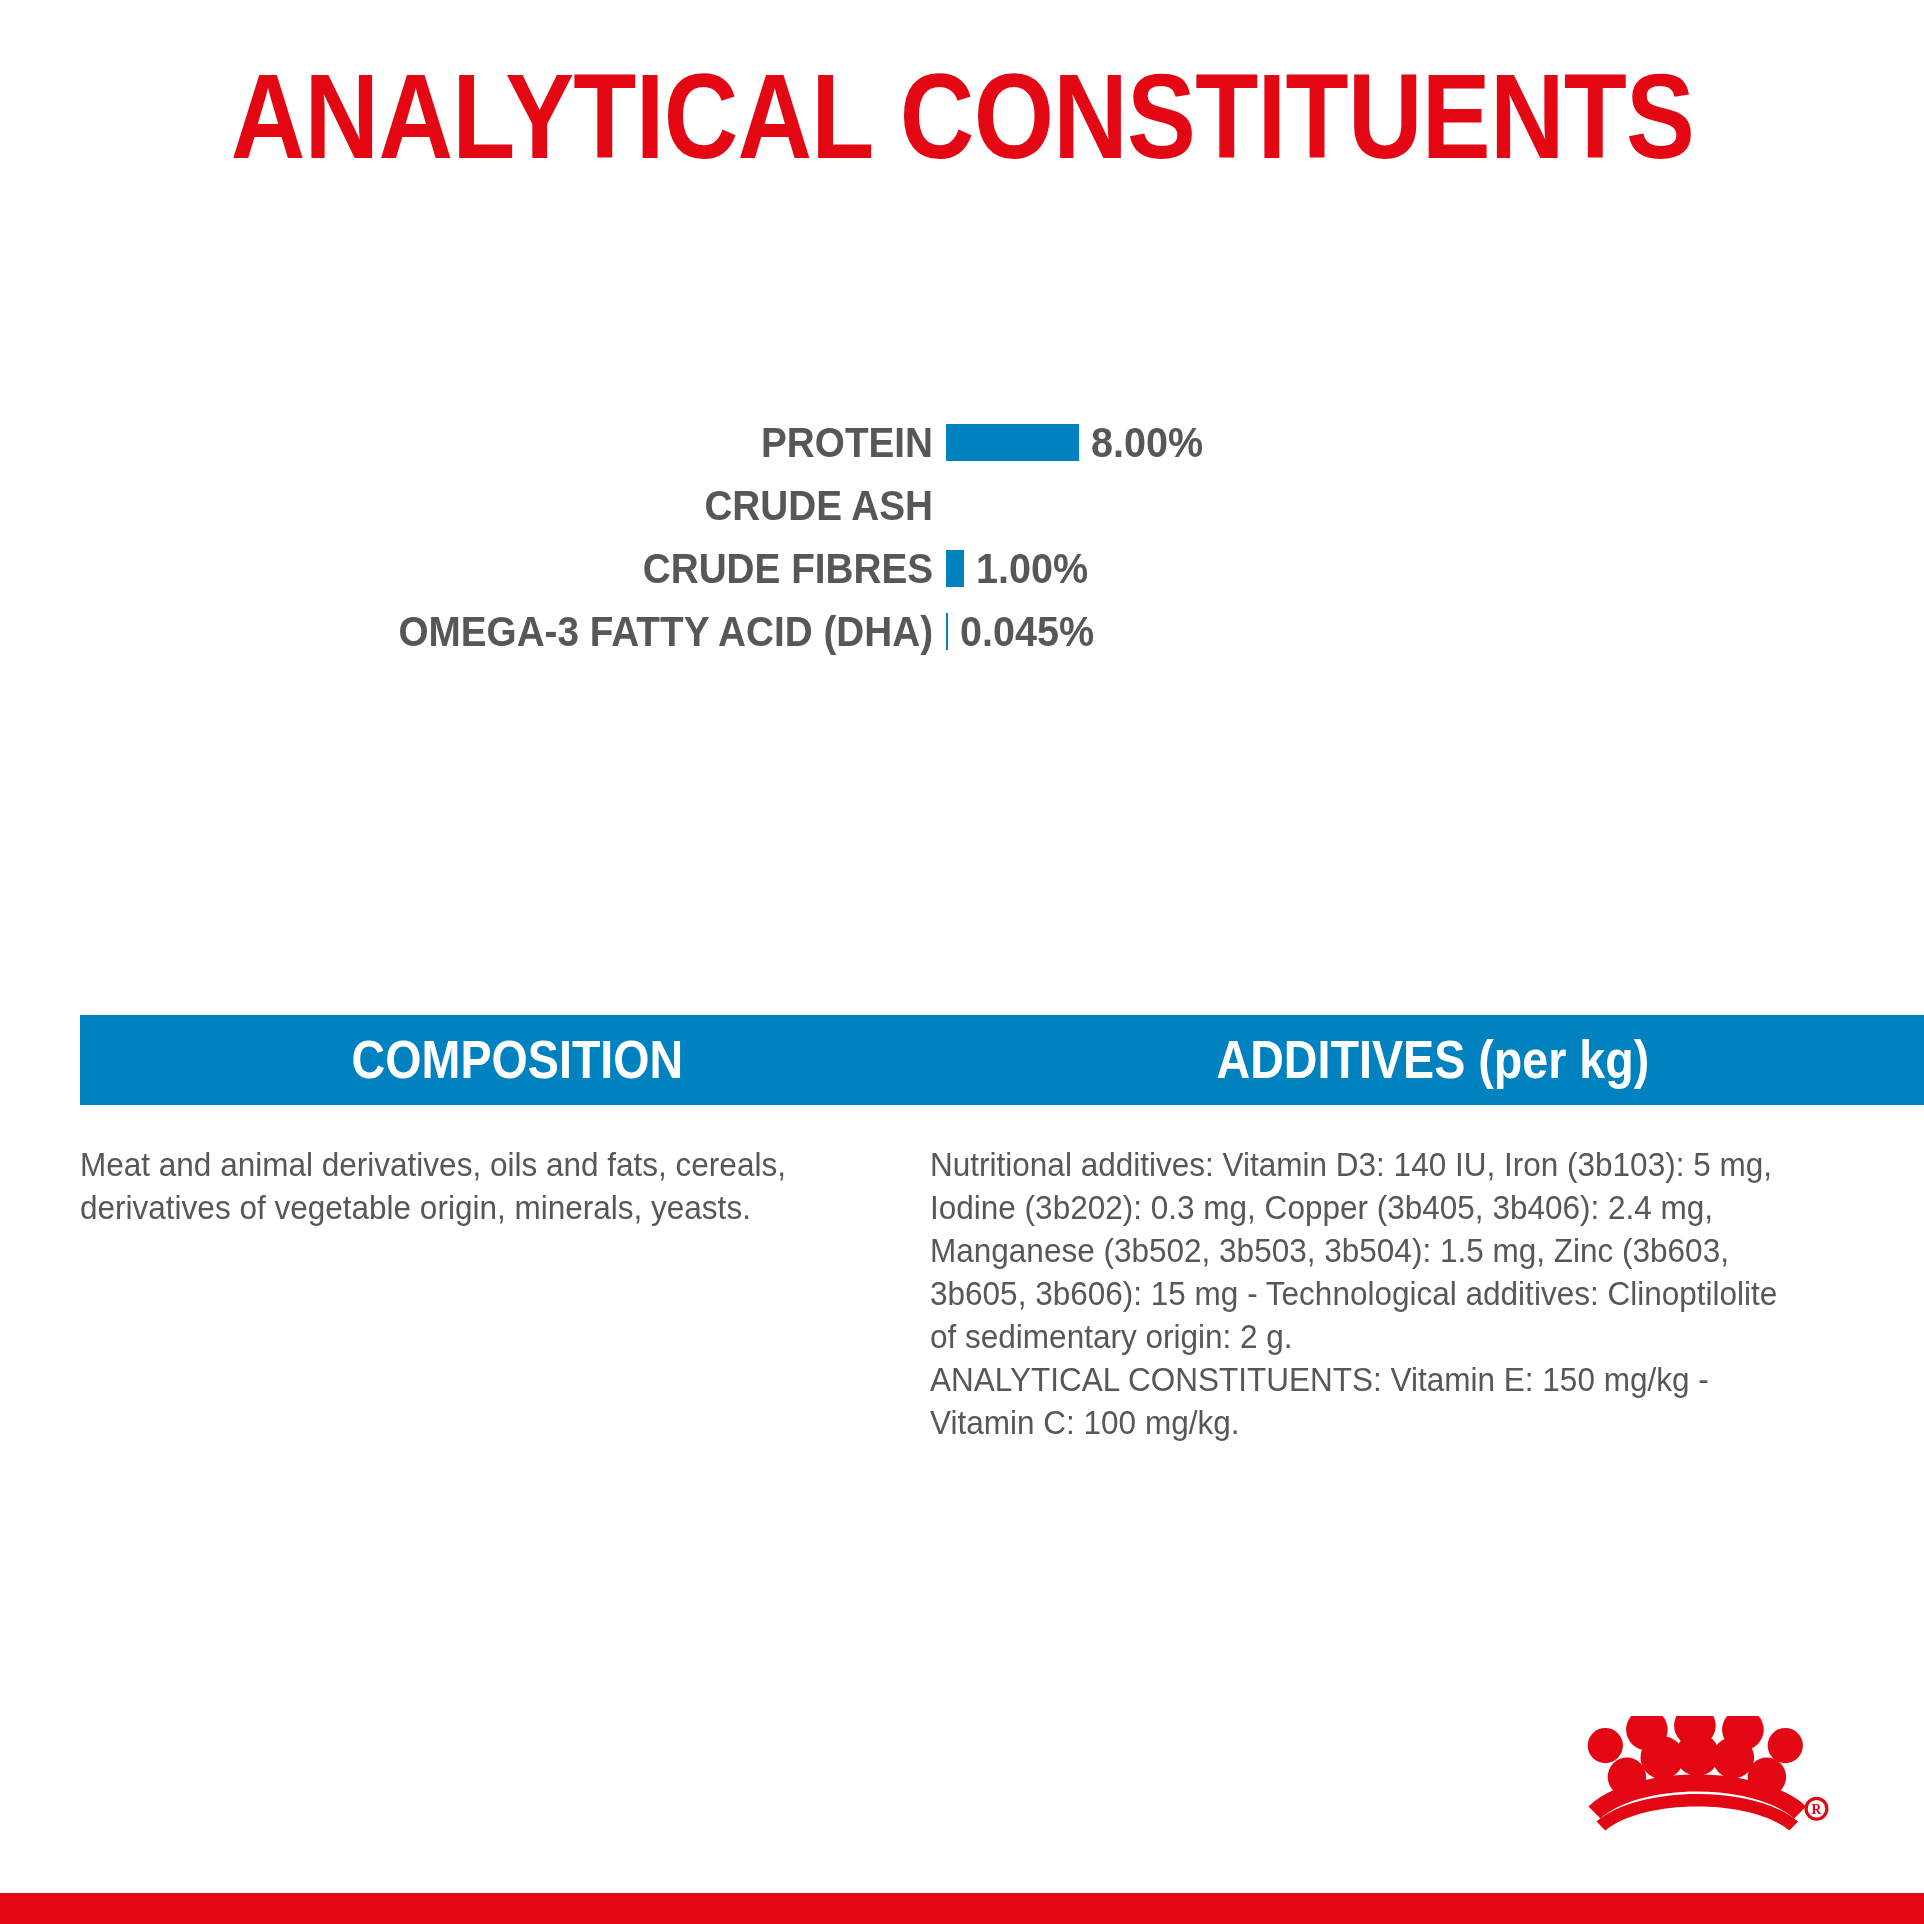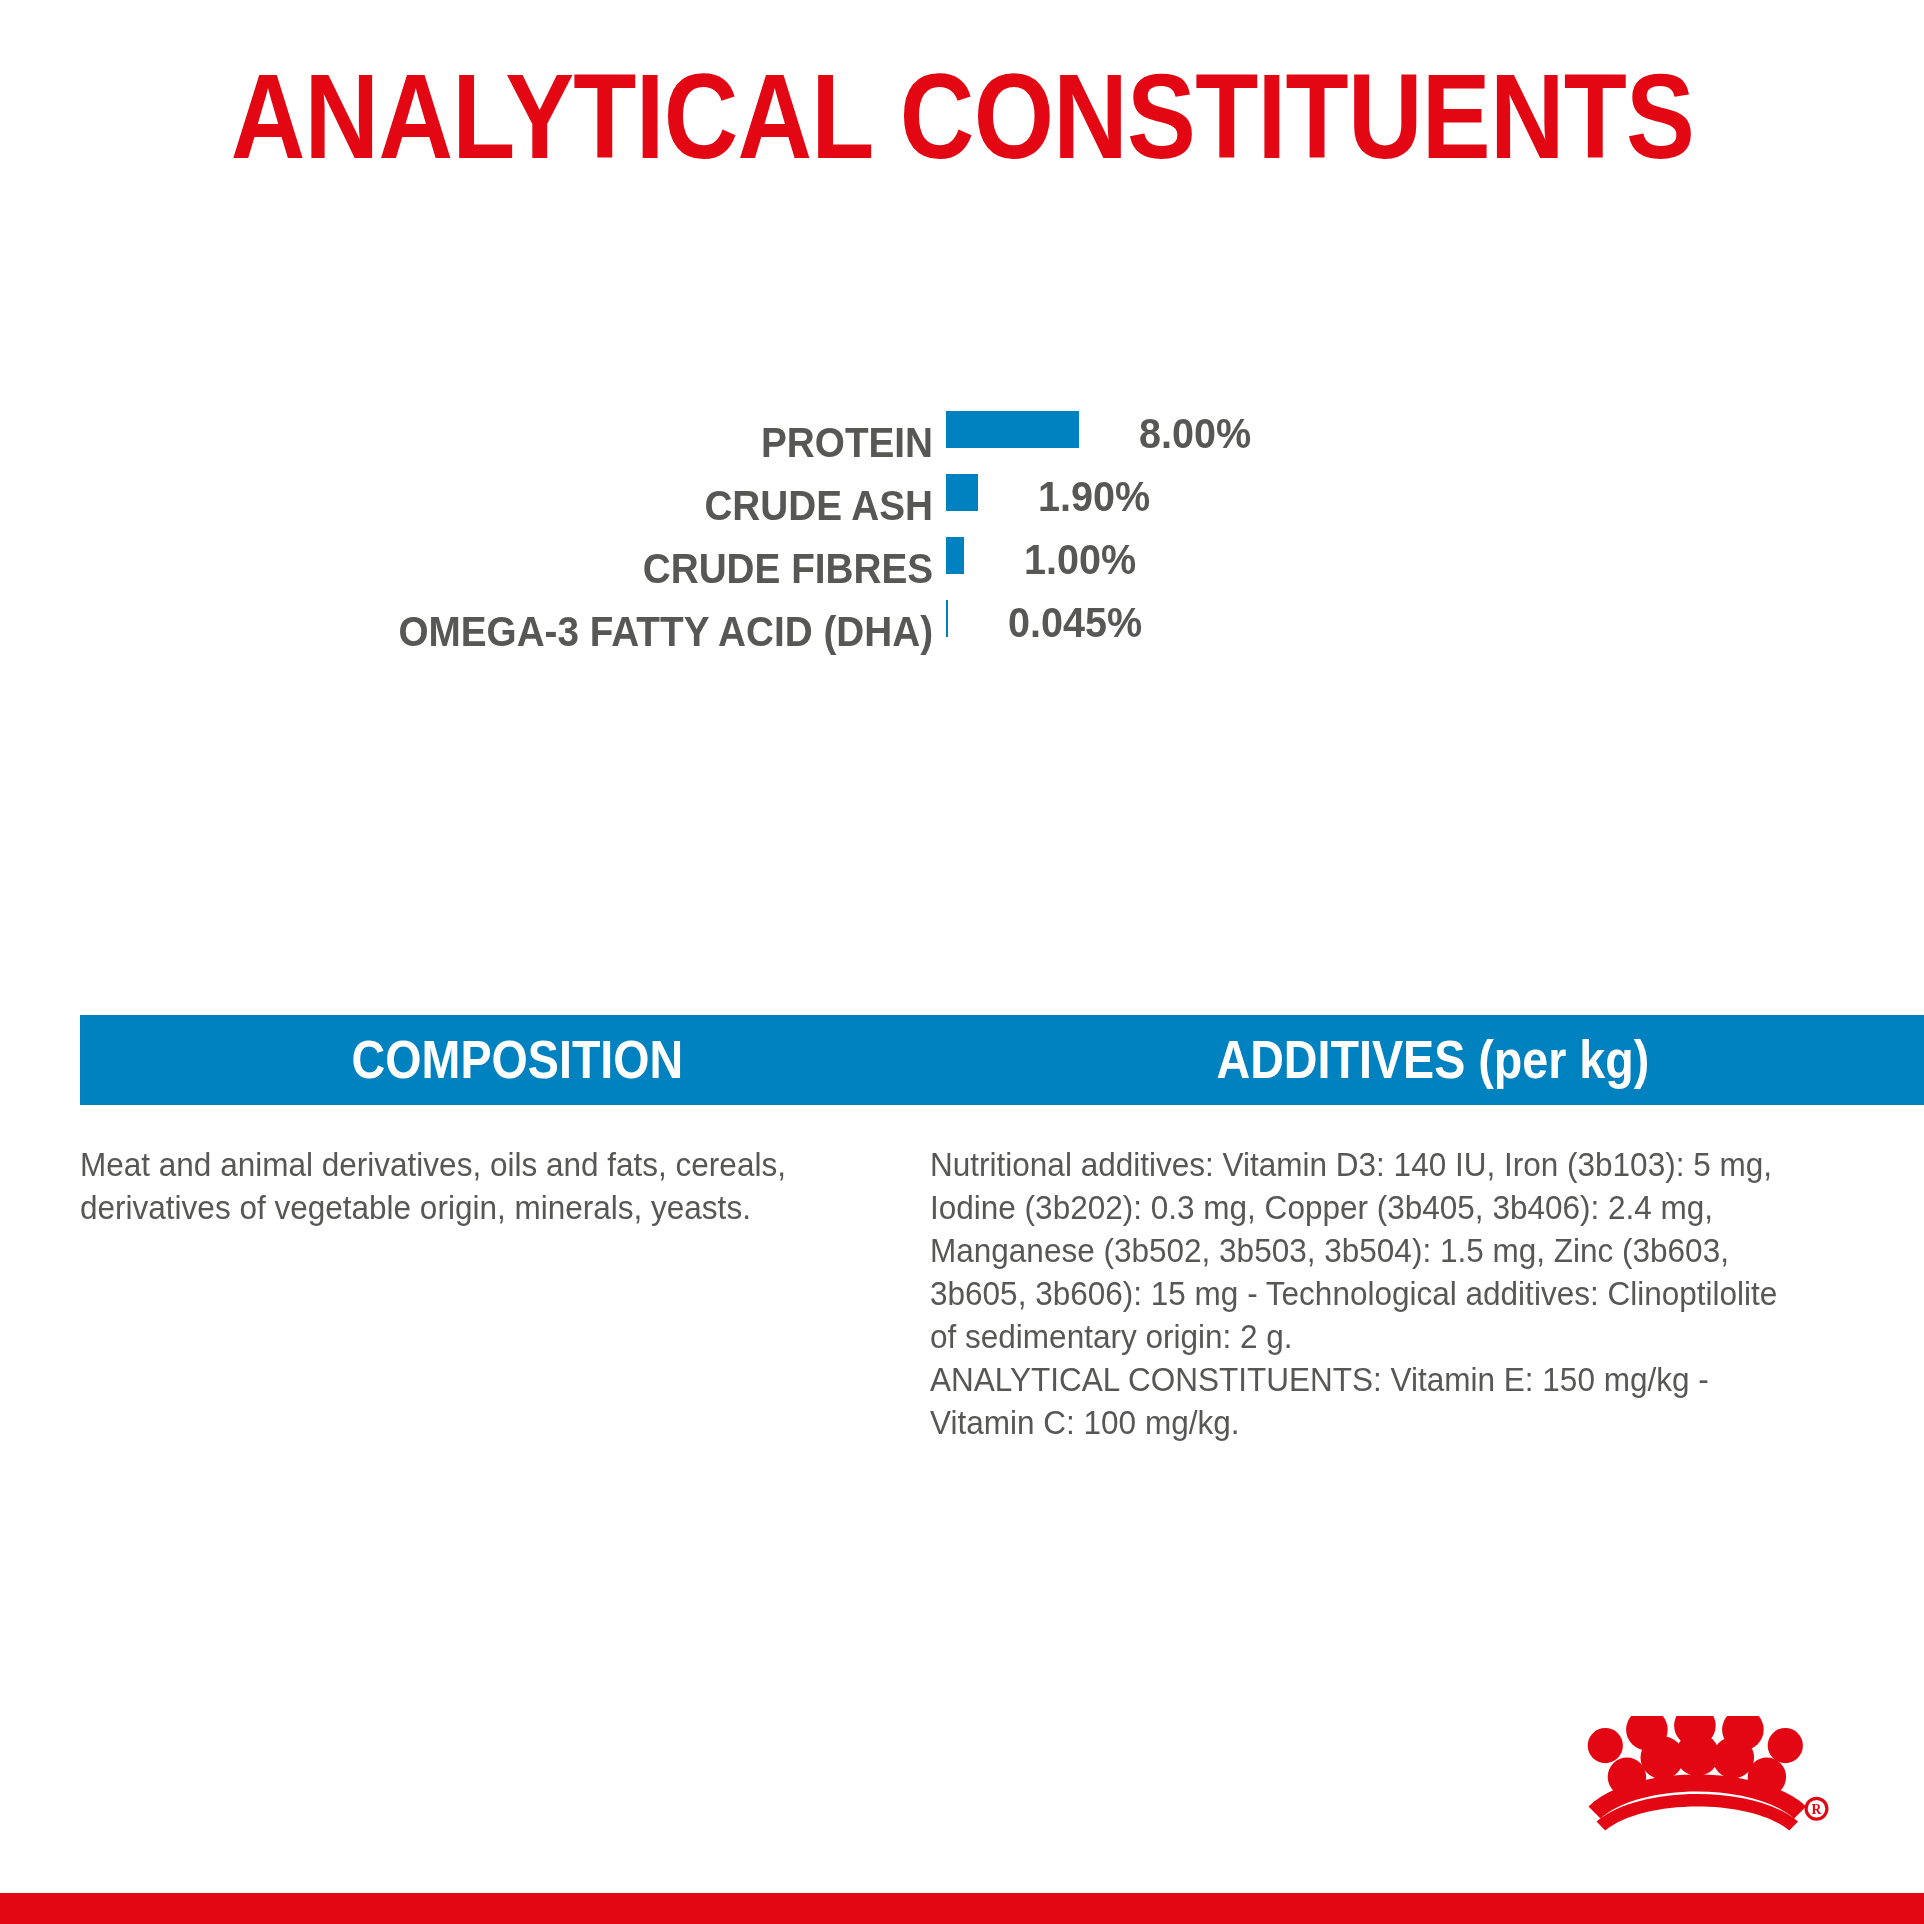--- a/index.html
+++ b/index.html
@@ -63,9 +63,9 @@
   }
   .bar-wrap {
     display: flex;
+    align-items: center;
     flex: 1 1 auto;
     height: 100%;
-    gap: 48px;
   }
   .bar {
     background: #0081C0;

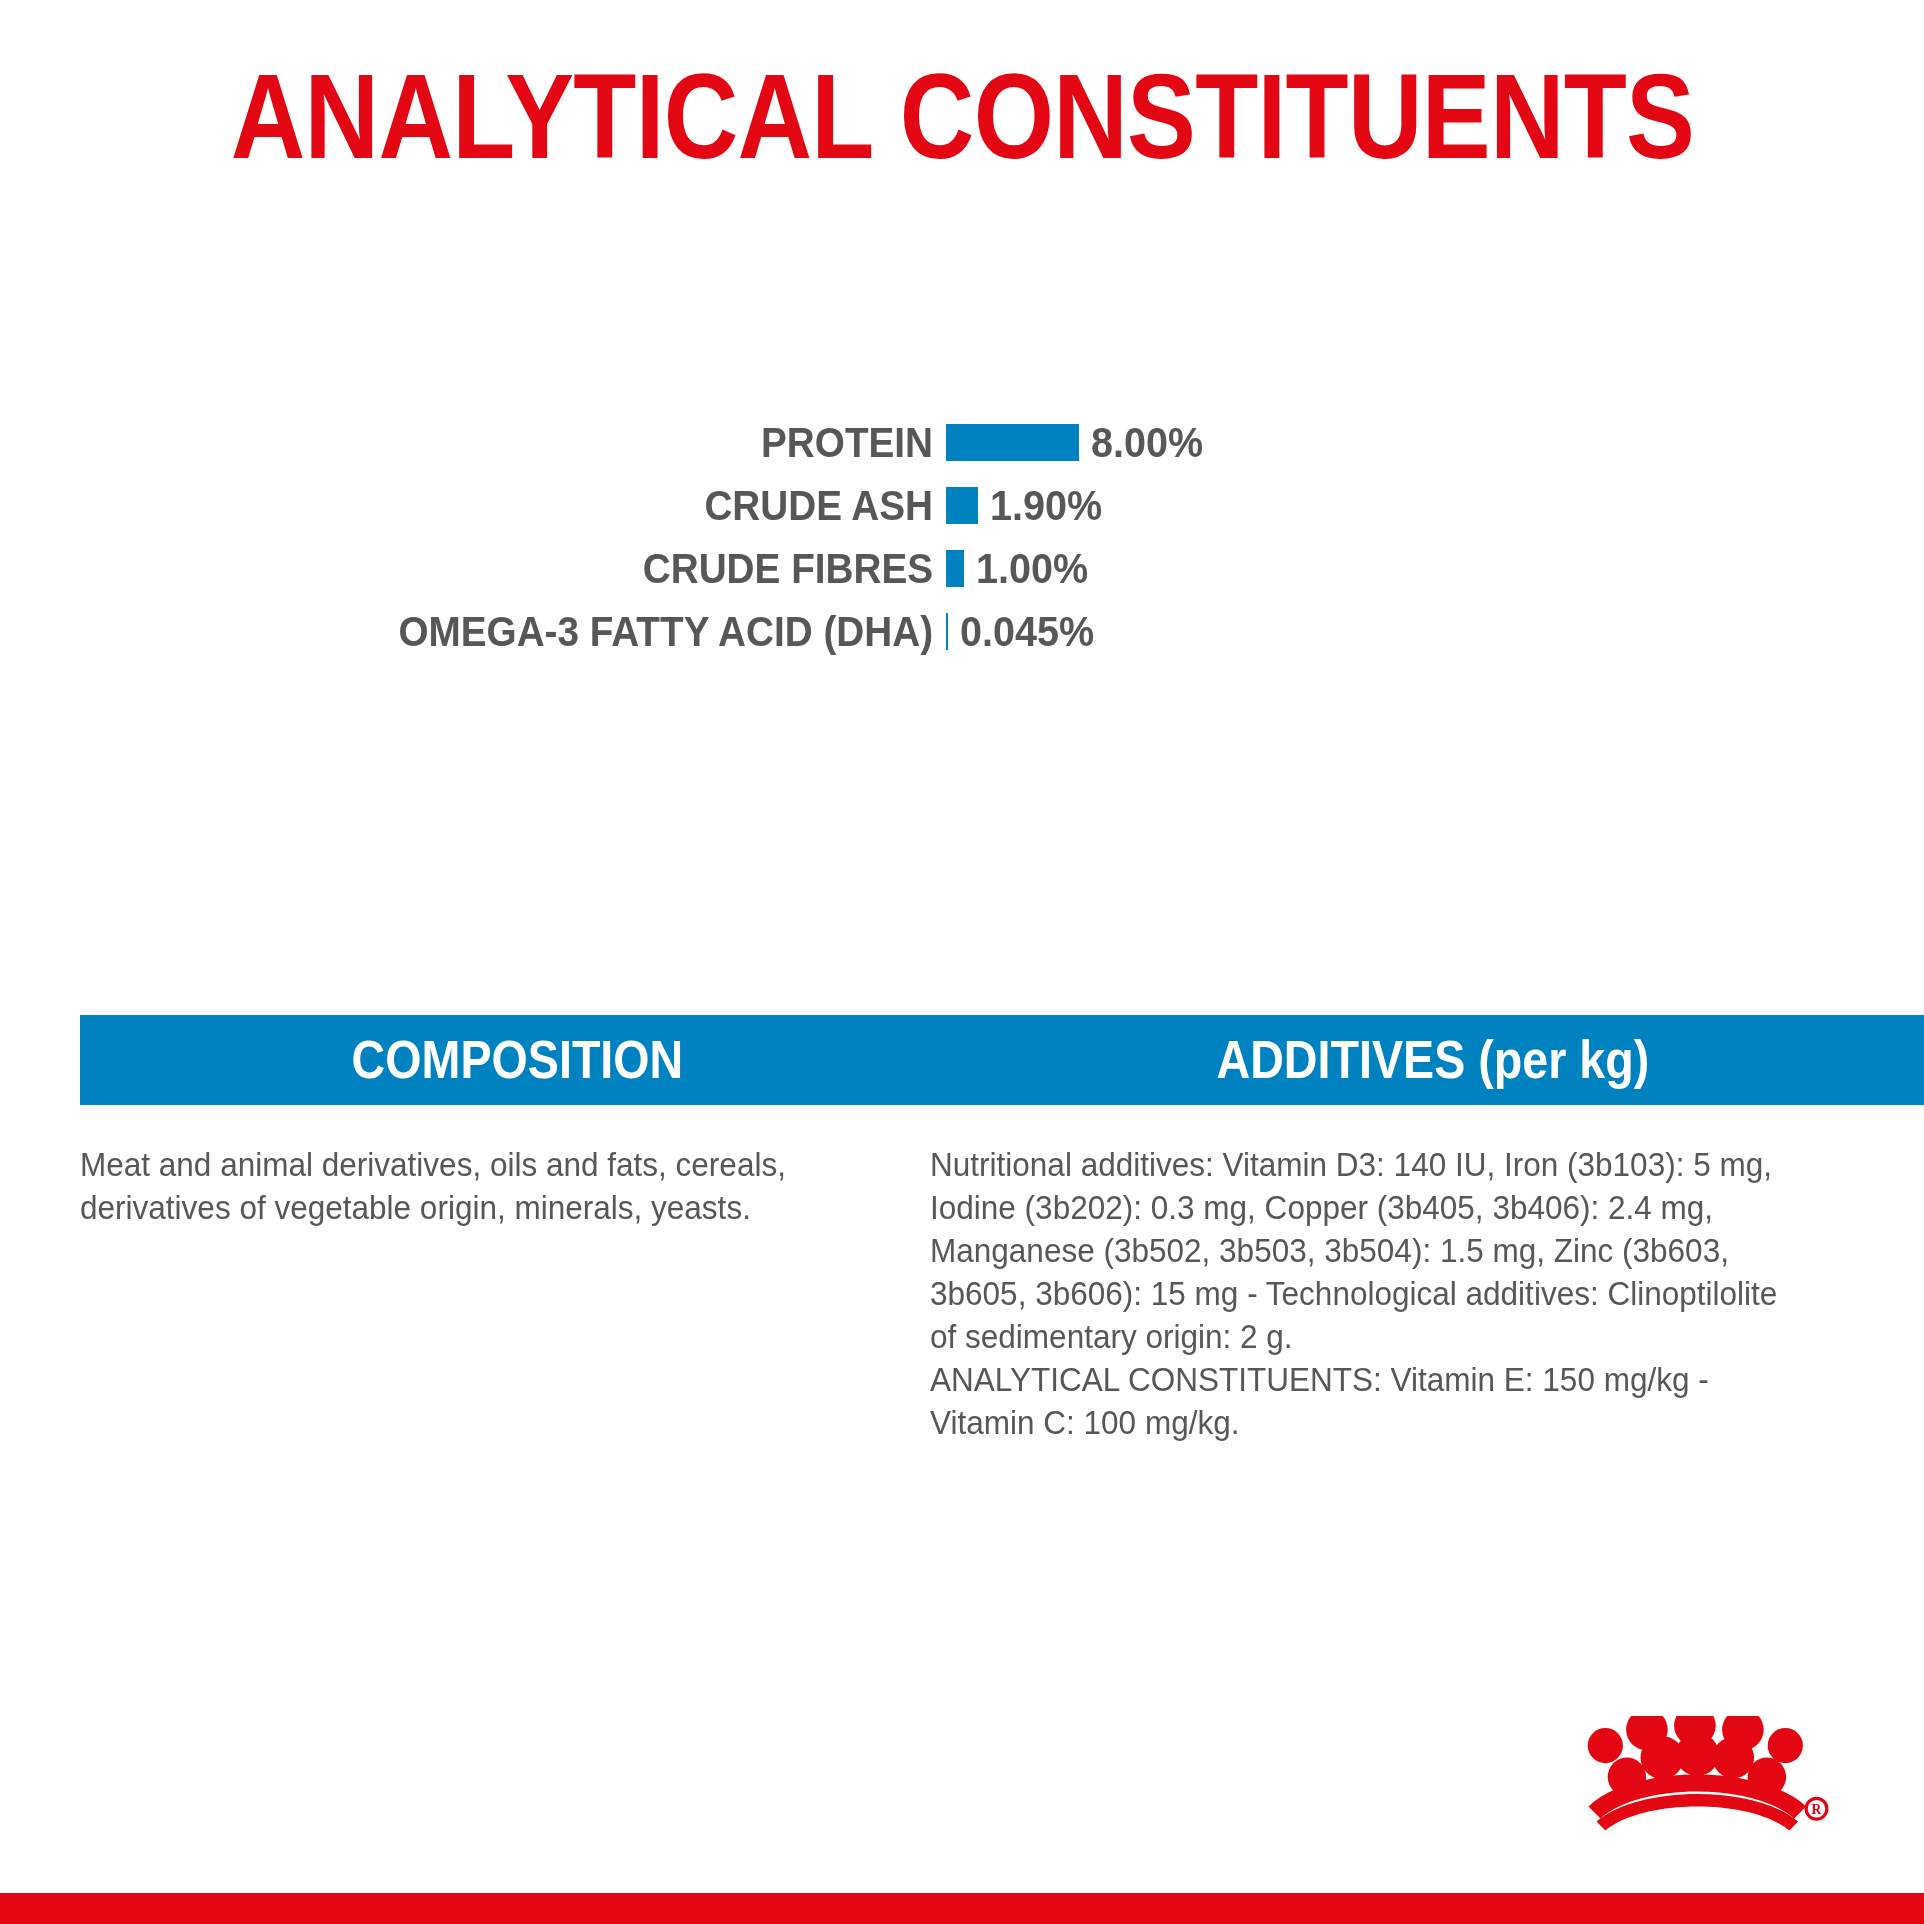--- a/index.html
+++ b/index.html
@@ -158,10 +158,6 @@
     </div>
     <div class="row">
       <div class="row-label">CRUDE ASH</div>
-      <div class="bar-wrap">
-        <div class="bar" style="width: 32px;"></div>
-        <div class="bar-value">1.90%</div>
-      </div>
     </div>
     <div class="row">
       <div class="row-label">CRUDE FIBRES</div>

